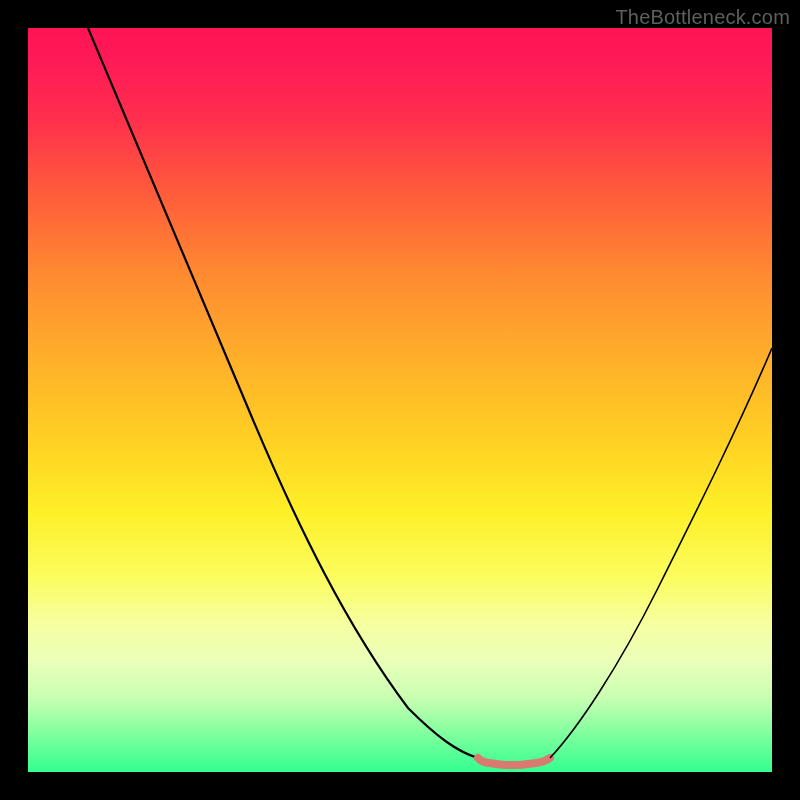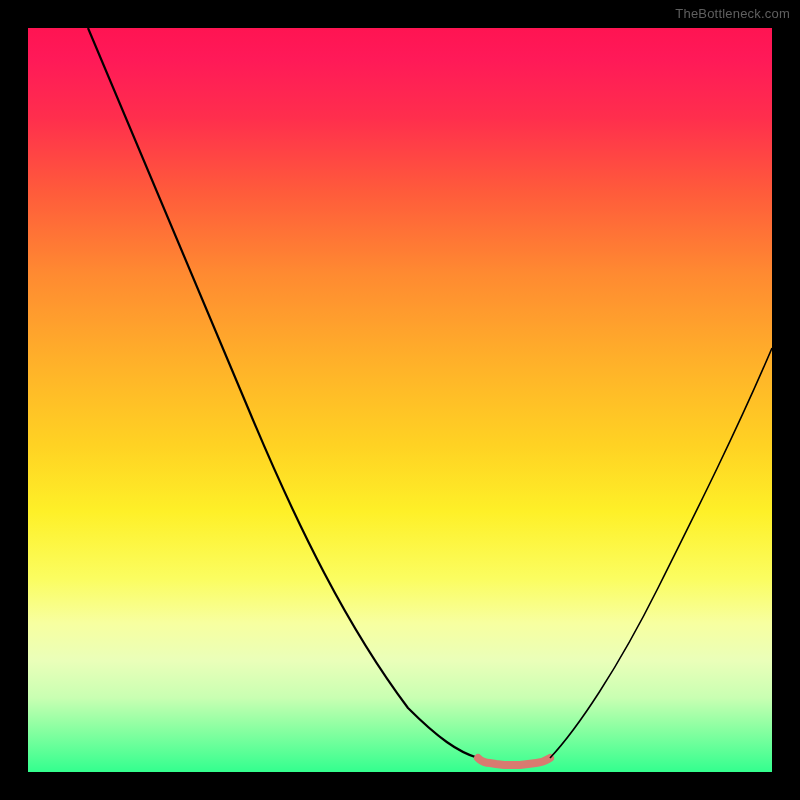--- a/index.html
+++ b/index.html
@@ -54,7 +54,7 @@
     top: 6px;
     right: 10px;
     color: #5f5f5f;
-    font-size: 13px;
+    font-size: 20px;
     letter-spacing: 0.2px;
     user-select: none;
   }

